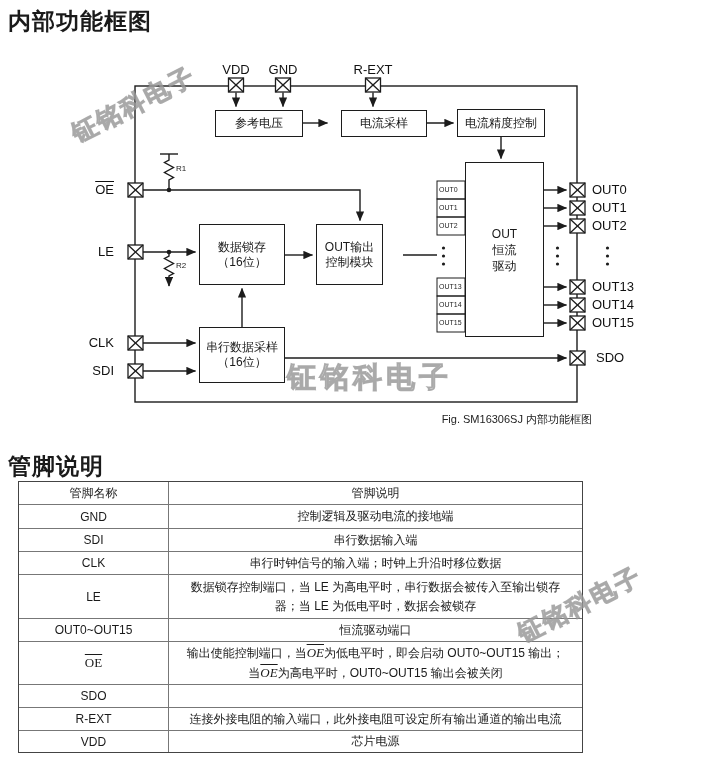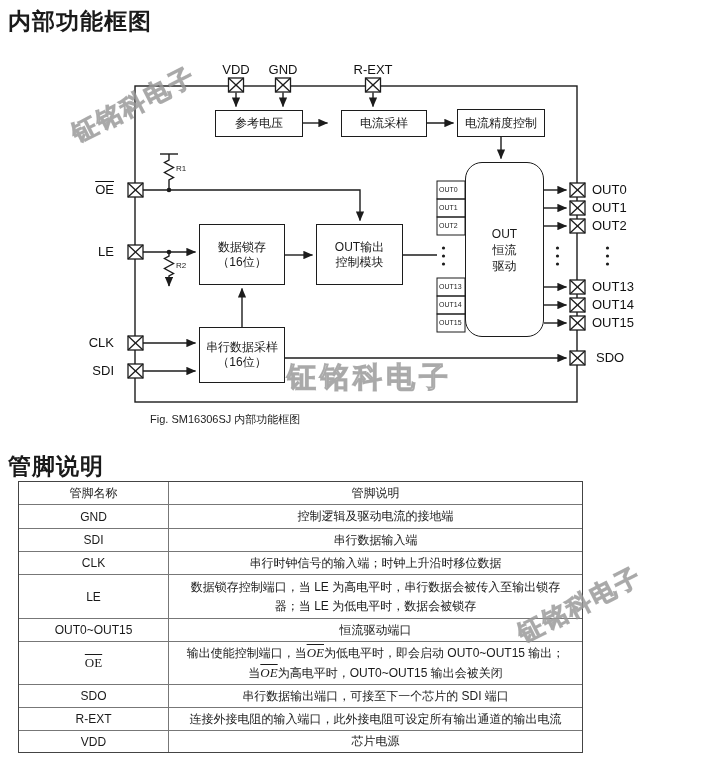--- a/index.html
+++ b/index.html
@@ -208,7 +208,7 @@
     <span>OUT输出</span>
     <span>控制模块</span>
   </div>
-  <div class="blk" style="left:465px;top:162px;width:79px;height:175px;line-height:16px;border-radius:17px;">
+  <div class="blk" style="left:465px;top:162px;width:79px;height:175px;line-height:16px;">
     <span>OUT</span>
     <span>恒流</span>
     <span>驱动</span>

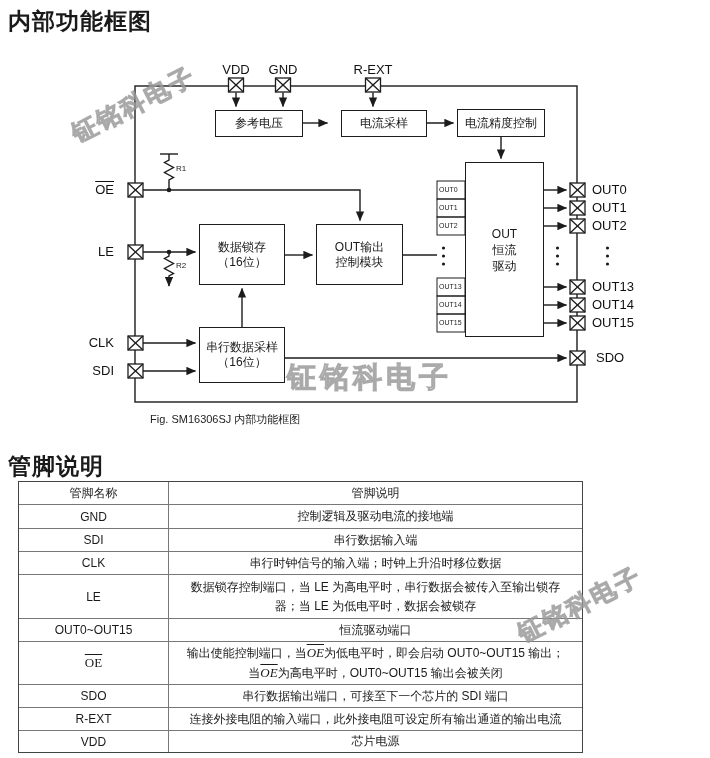--- a/index.html
+++ b/index.html
@@ -204,7 +204,7 @@
     <span>数据锁存</span>
     <span>（16位）</span>
   </div>
-  <div class="blk" style="left:316px;top:224px;width:87px;height:61px;">
+  <div class="blk" style="left:316px;top:224px;width:67px;height:61px;">
     <span>OUT输出</span>
     <span>控制模块</span>
   </div>

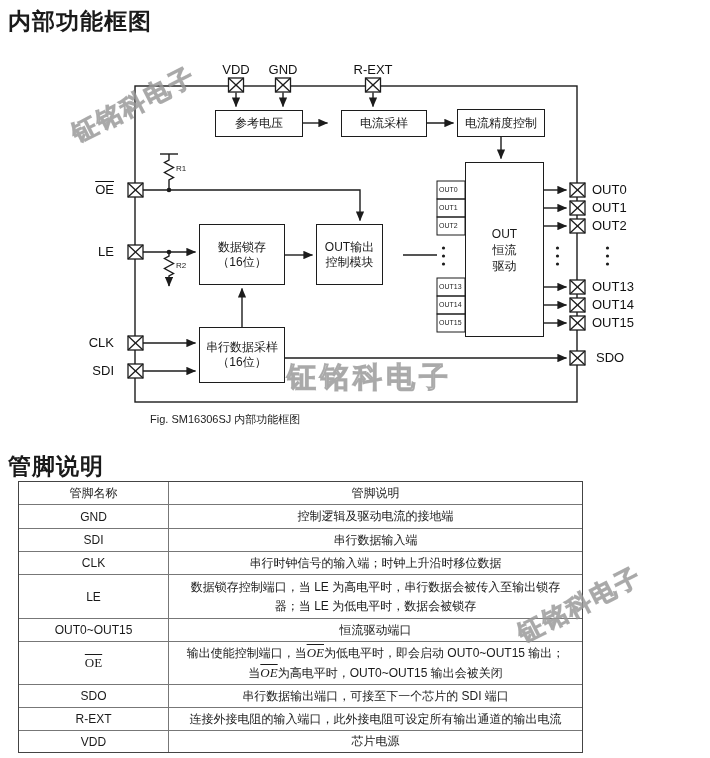--- a/index.html
+++ b/index.html
@@ -25,7 +25,7 @@
       white-space:nowrap;pointer-events:none;z-index:6;}
   .wm-diag{font-size:25px;transform:rotate(-27deg);}
   .wm-flat{font-size:29px;letter-spacing:4px;}
-  #caption{left:150px;top:412px;width:442px;text-align:left;font-size:11px;color:#222;}
+  #caption{left:150px;top:412px;width:442px;text-align:right;font-size:11px;color:#222;}
   
   #pin-table{left:18px;top:481px;width:565px;border:1.5px solid #444;box-sizing:border-box;background:#fff;}
   .trow{display:flex;width:100%;border-top:1px solid #777;box-sizing:border-box;}

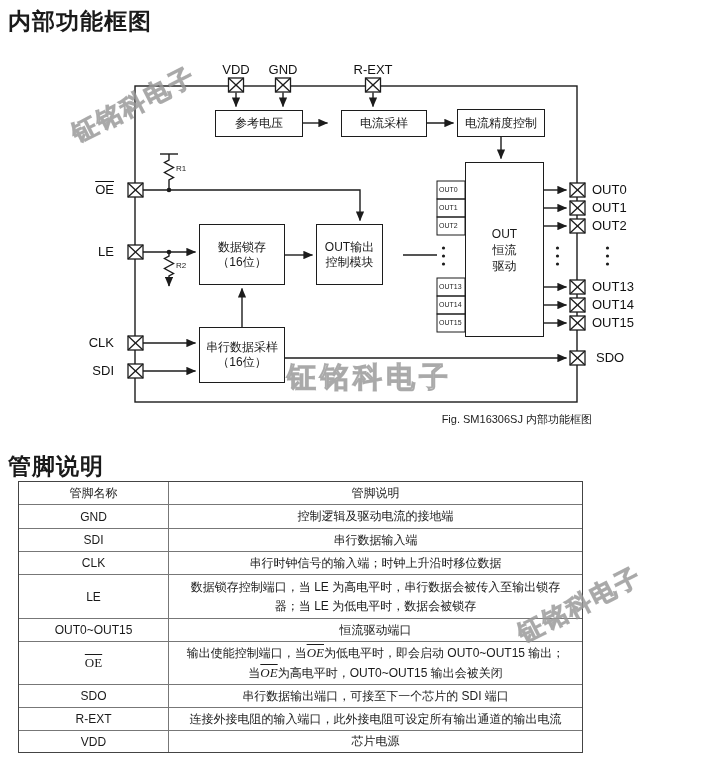--- a/index.html
+++ b/index.html
@@ -298,7 +298,6 @@
 
   <div class="trow" style="height:23px;">
     <div class="tc tc-name">SDO</div>
-    <div class="tc tc-desc">串行数据输出端口，可接至下一个芯片的 SDI 端口</div>
   </div>
 
   <div class="trow" style="height:23px;">

